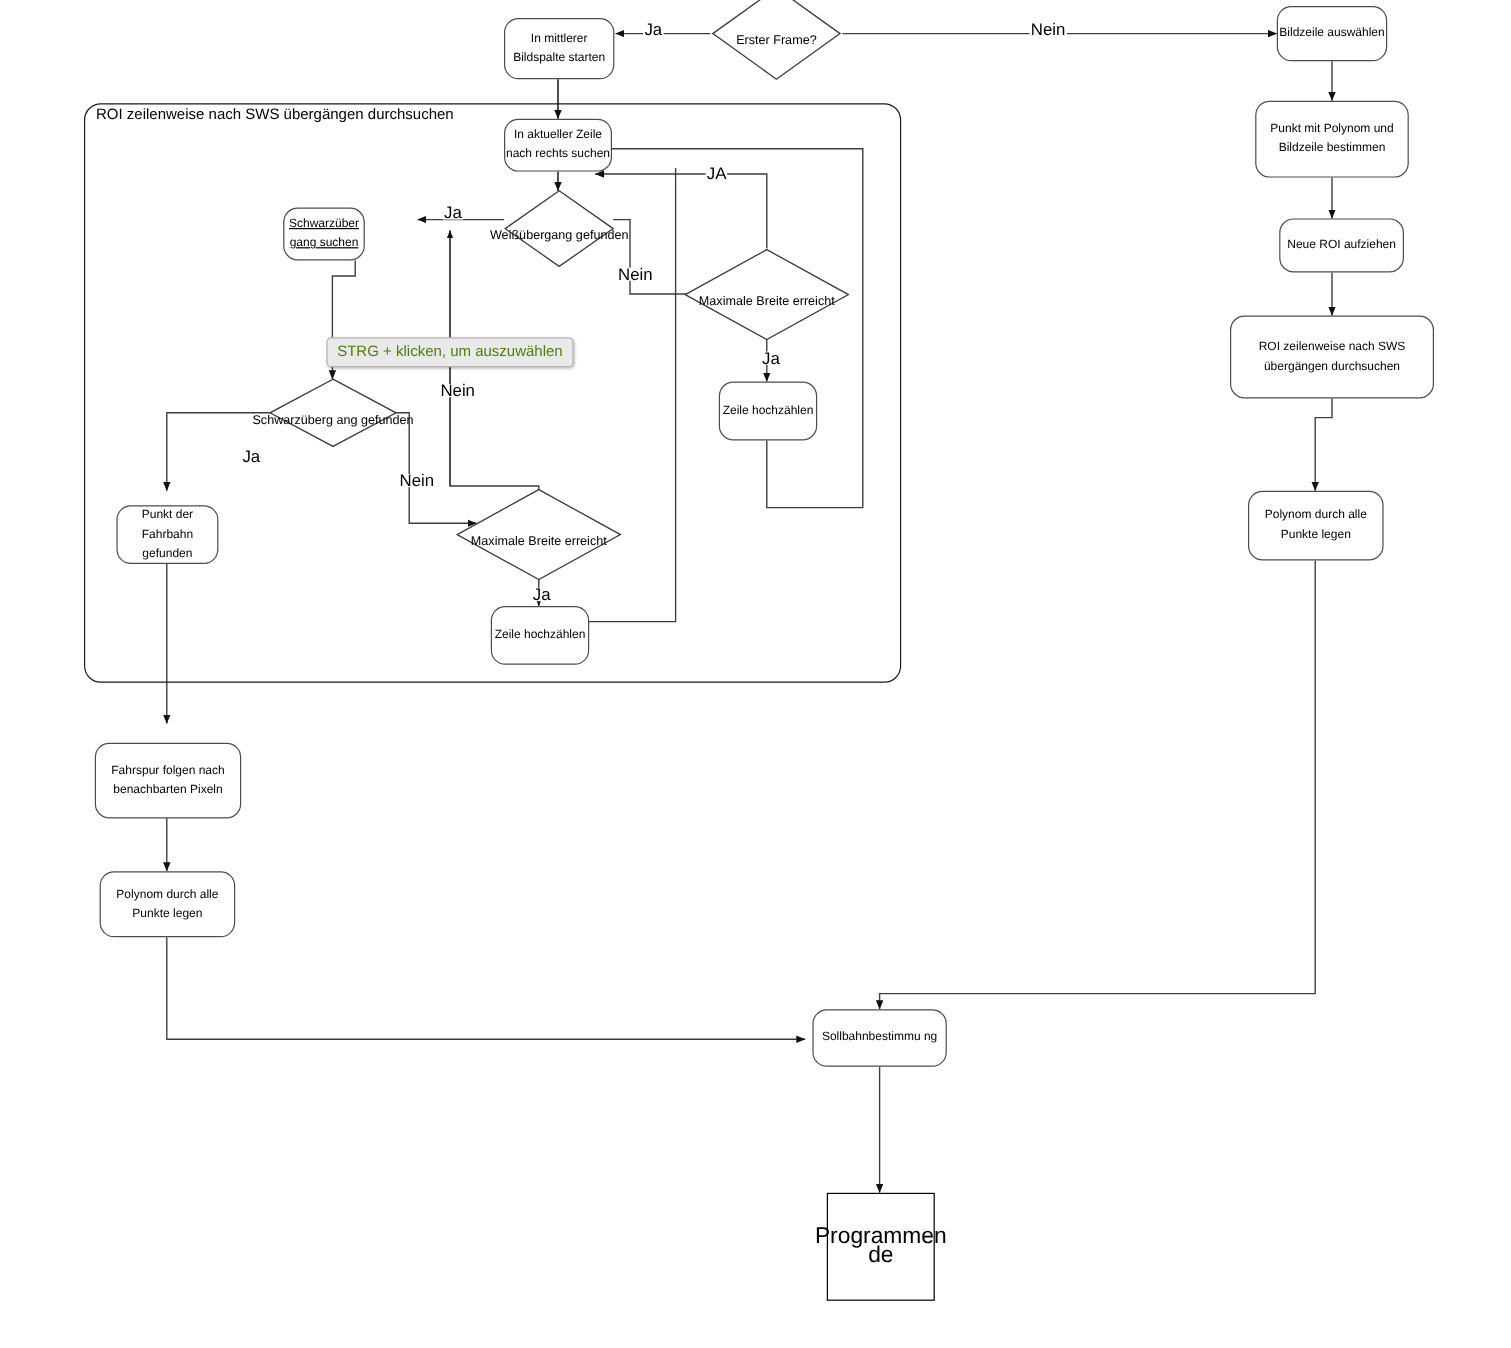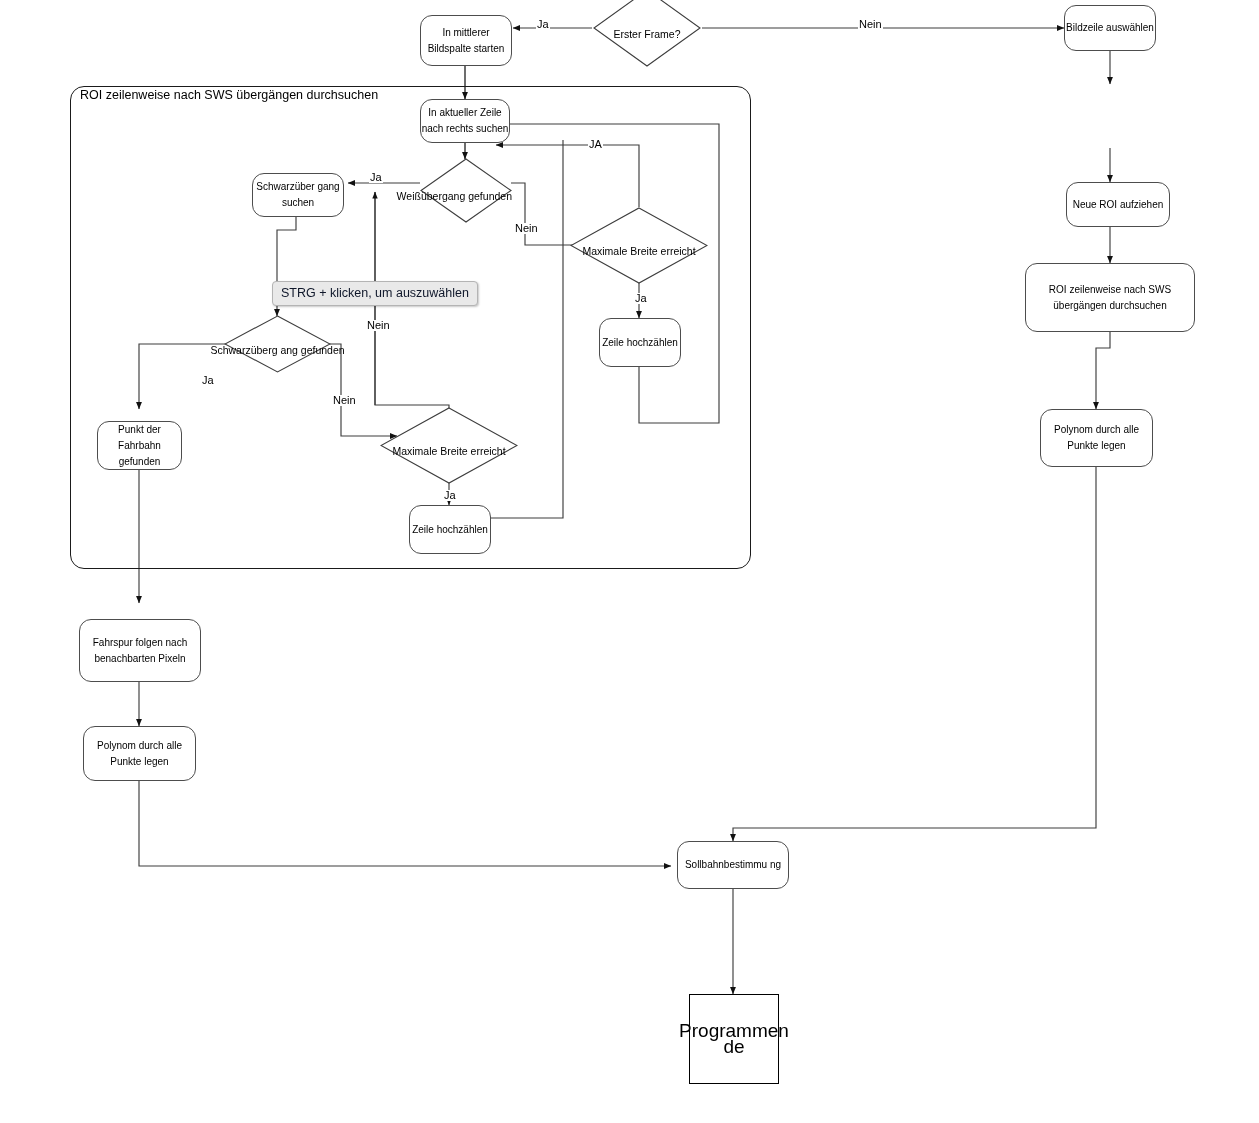--- a/index.html
+++ b/index.html
@@ -83,7 +83,7 @@
   }
   .edge-label {
     position: absolute;
-    font-size: 11px;
+    font-size: 14px;
     color: #000000;
     background: #ffffff;
     padding: 0 1px;

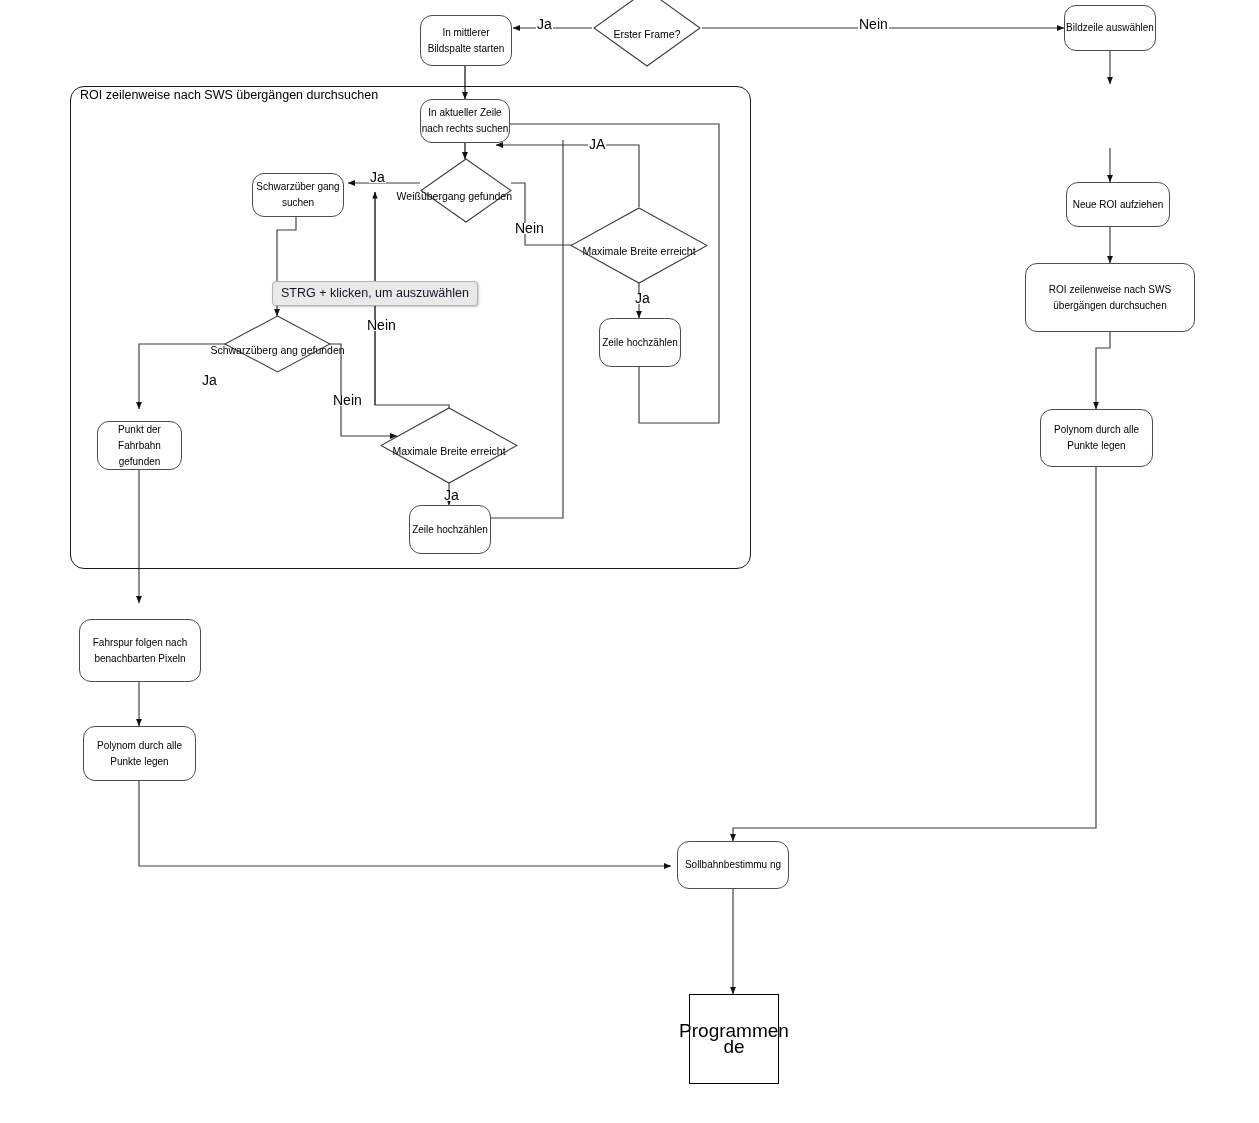--- a/index.html
+++ b/index.html
@@ -191,6 +191,9 @@
     <span>Bildzeile auswählen</span>
   </div>
 
+  <div class="node proc" style="left:1046px; top:84px; width:128px; height:64px;">
+    <span>Punkt mit Polynom und Bildzeile bestimmen</span>
+  </div>
 
   <div class="node proc" style="left:1066px; top:182px; width:104px; height:45px;">
     <span>Neue ROI aufziehen</span>

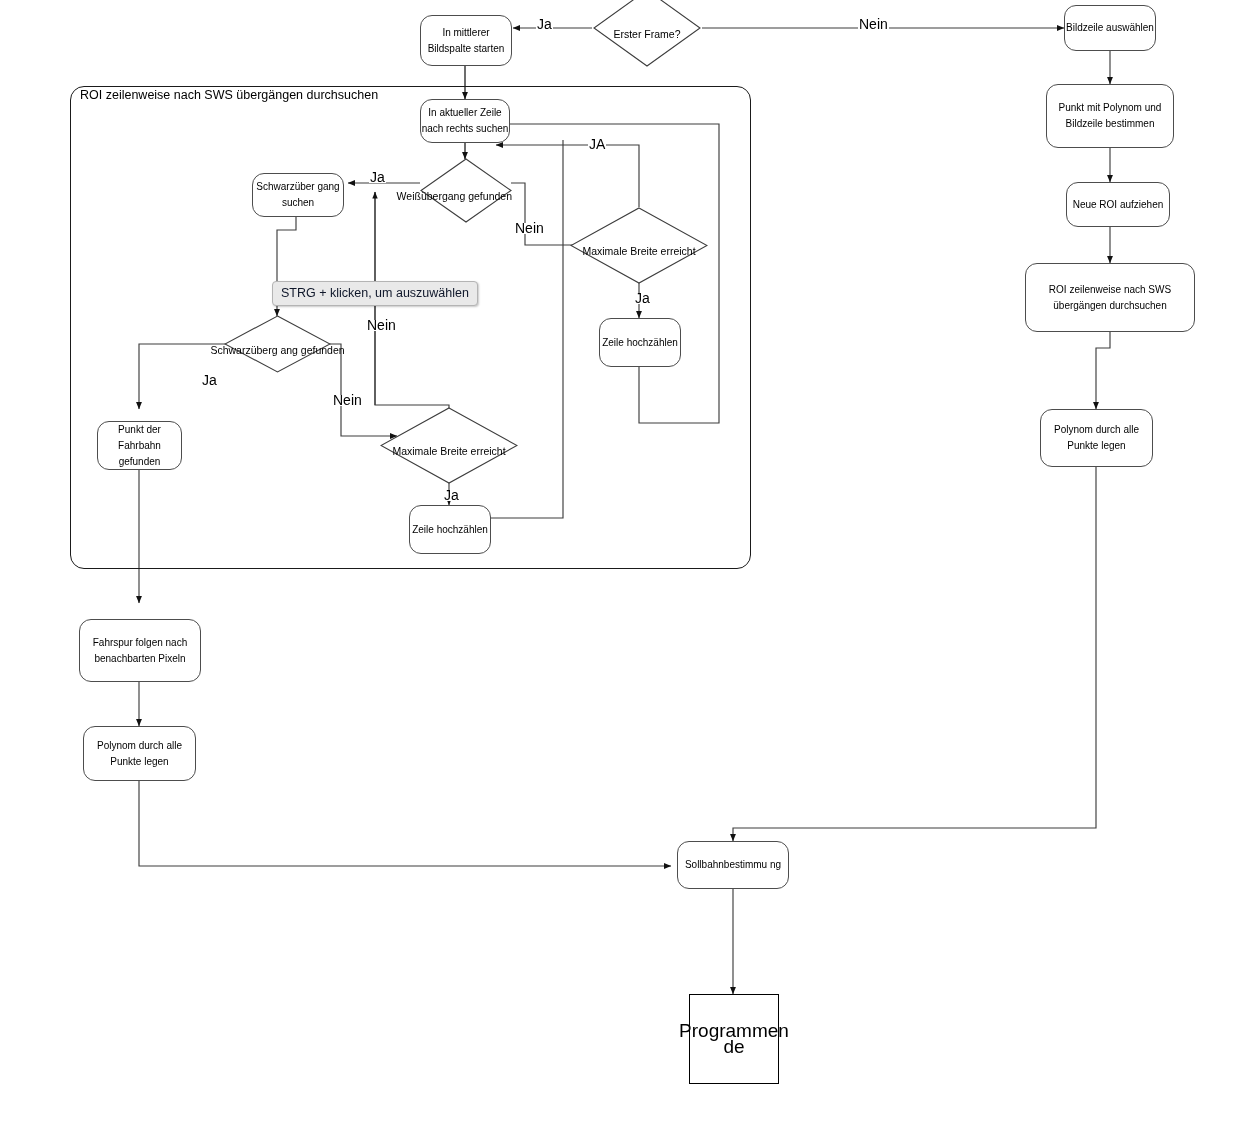--- a/index.html
+++ b/index.html
@@ -218,7 +218,7 @@
     <span class="dlabel" style="display:block;">Weißübergang gefunden</span>
   </div>
 
-  <div class="node proc" style="left:252px; top:173px; width:92px; height:44px;">
+  <div class="node proc" style="left:236px; top:173px; width:68px; height:44px;text-decoration:underline;">
     <span>Schwarzüber gang suchen</span>
   </div>
 

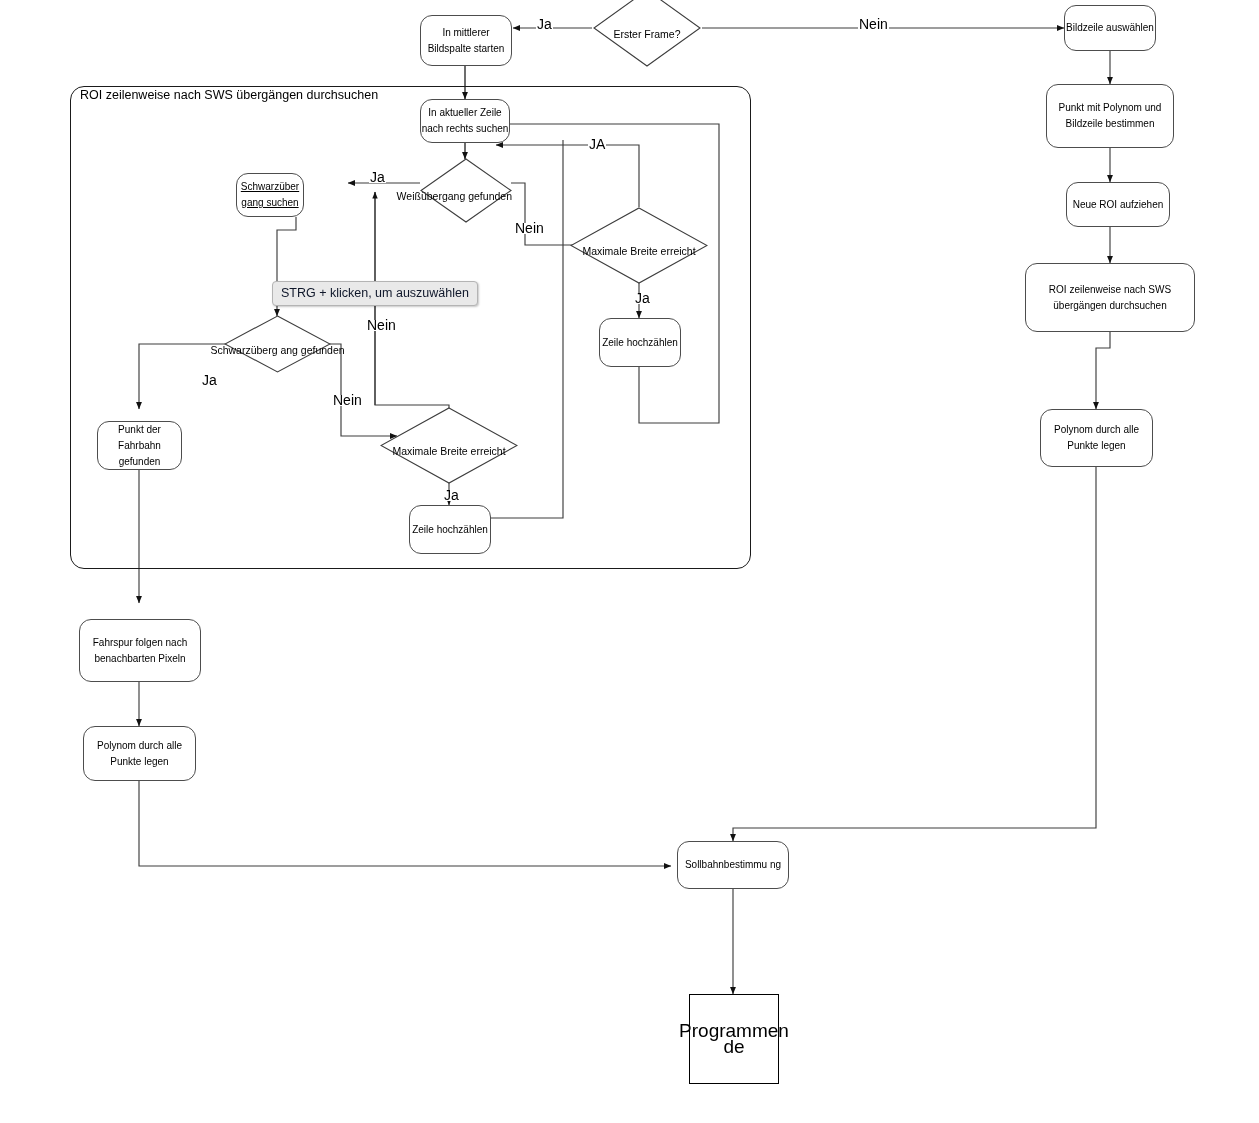--- a/index.html
+++ b/index.html
@@ -211,7 +211,7 @@
     <span>In aktueller Zeile nach rechts suchen</span>
   </div>
 
-  <div class="node dia" style="left:420px; top:158px; width:92px; height:65px;justify-content:flex-end;">
+  <div class="node dia" style="left:420px; top:158px; width:92px; height:65px;">
     <svg class="dshape" viewBox="0 0 92 65" preserveAspectRatio="none">
       <polygon points="46,1 91,32.5 46,64 1,32.5" fill="#ffffff" stroke="#3d3d3d" stroke-width="1.1"></polygon>
     </svg>

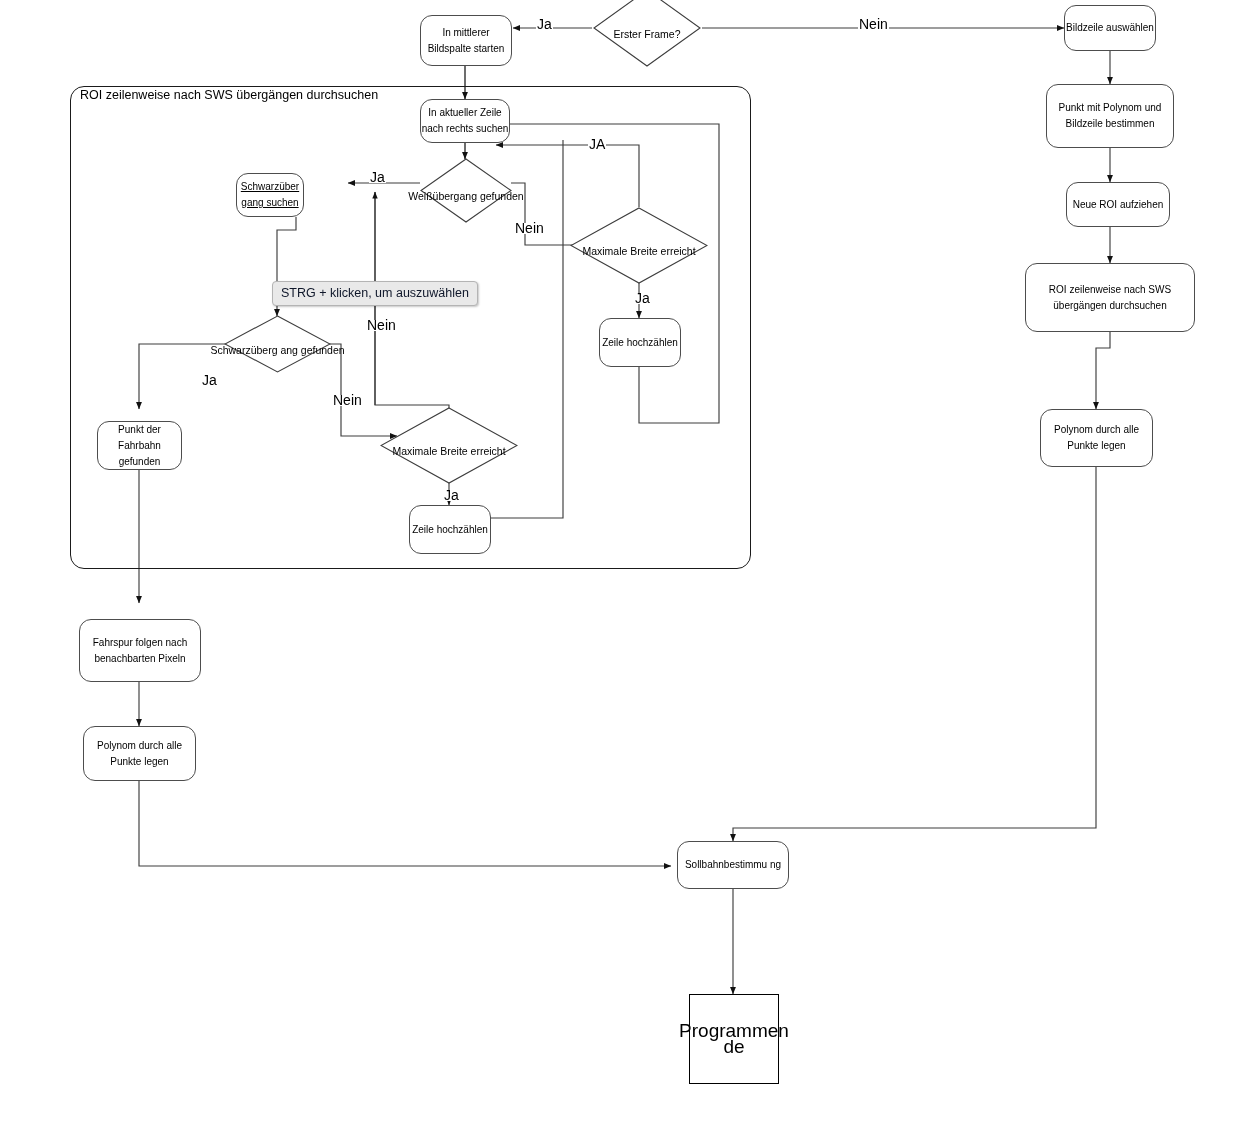--- a/index.html
+++ b/index.html
@@ -97,7 +97,7 @@
     background: #e9e9e9;
     border: 1px solid #b4b4b4;
     border-radius: 4px;
-    color: #0f172a;
+    color: #4d7c0f;
     font-size: 12.5px;
     line-height: 18px;
     padding: 2px 8px 3px 8px;

